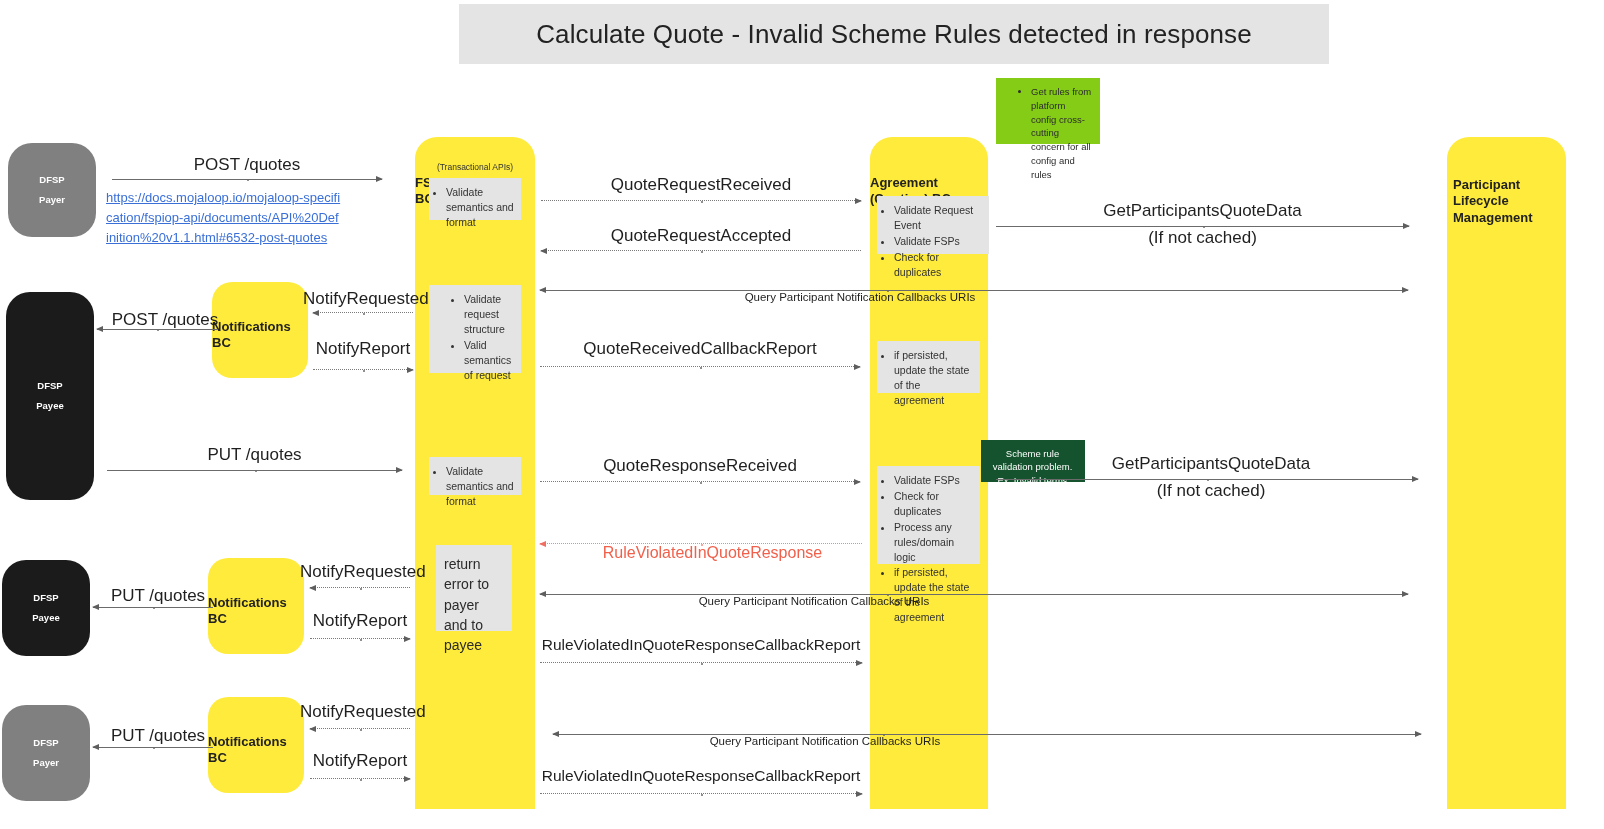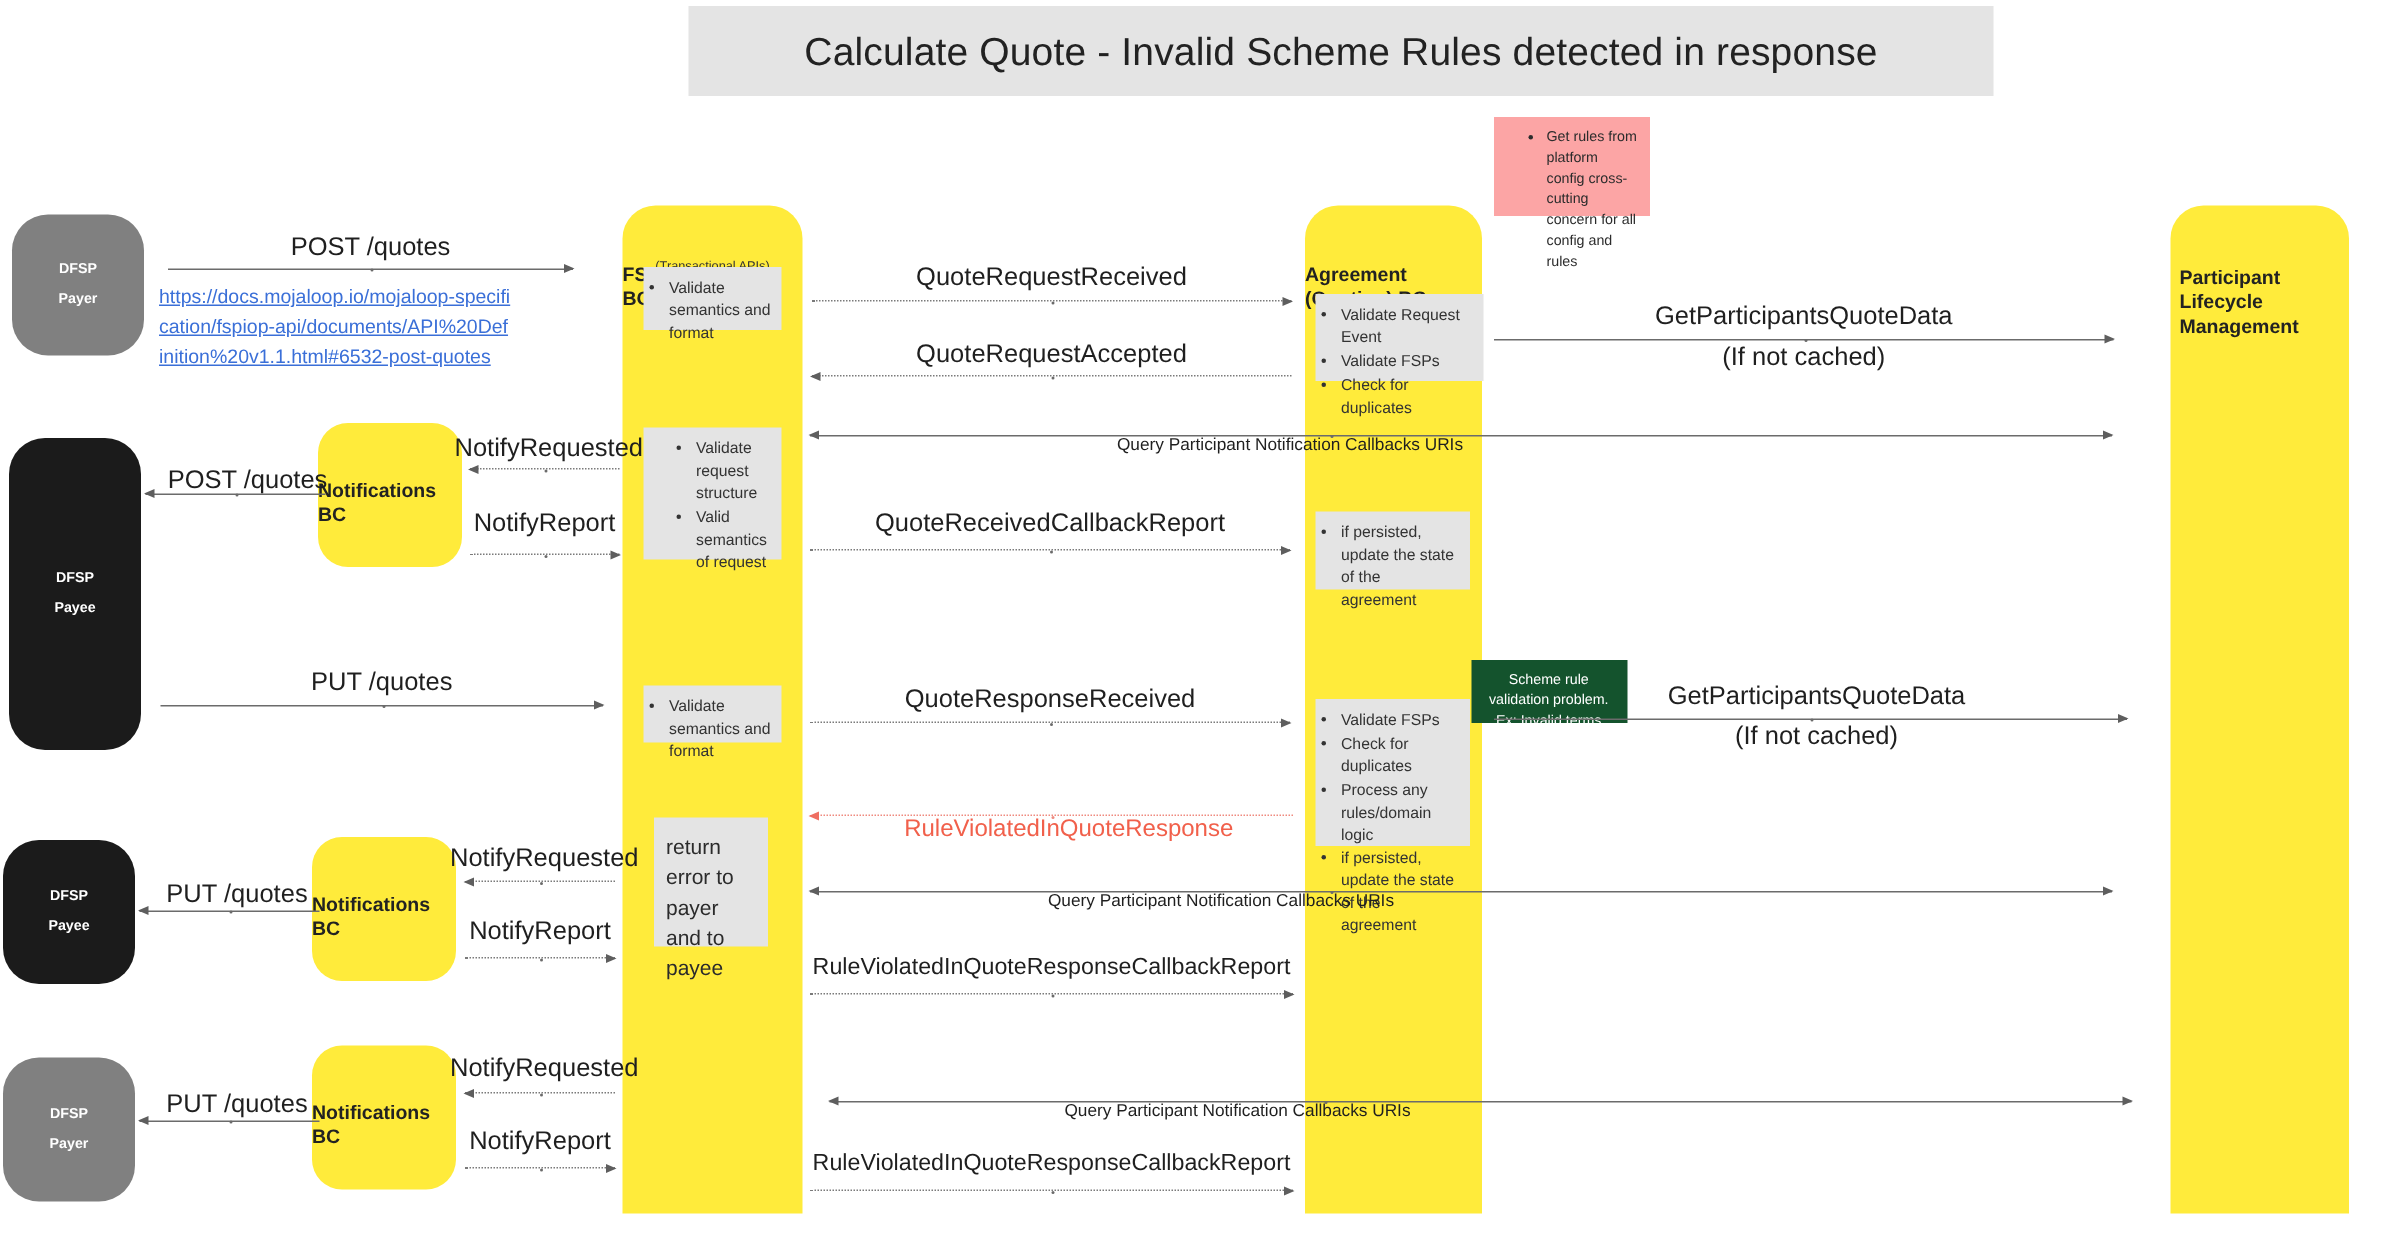--- a/index.html
+++ b/index.html
@@ -34,7 +34,7 @@
   .note ul{margin:0;padding-left:11px;list-style:disc;}
   .note li{margin:0 0 1px 0;}
   .note.plain{font-size:14px;line-height:1.45;color:#2b2b2b;padding:9px 8px;}
-  .note.green{background:#fca5a5;color:#2c2c2c;font-size:9.5px;line-height:1.45;padding-left:24px;}
+  .note.green{background:#84cc16;color:#2c2c2c;font-size:9.5px;line-height:1.45;padding-left:24px;}
   .note.orange{background:#14532d;color:#ffffff;font-size:9.5px;line-height:1.42;text-align:center;}
 
   

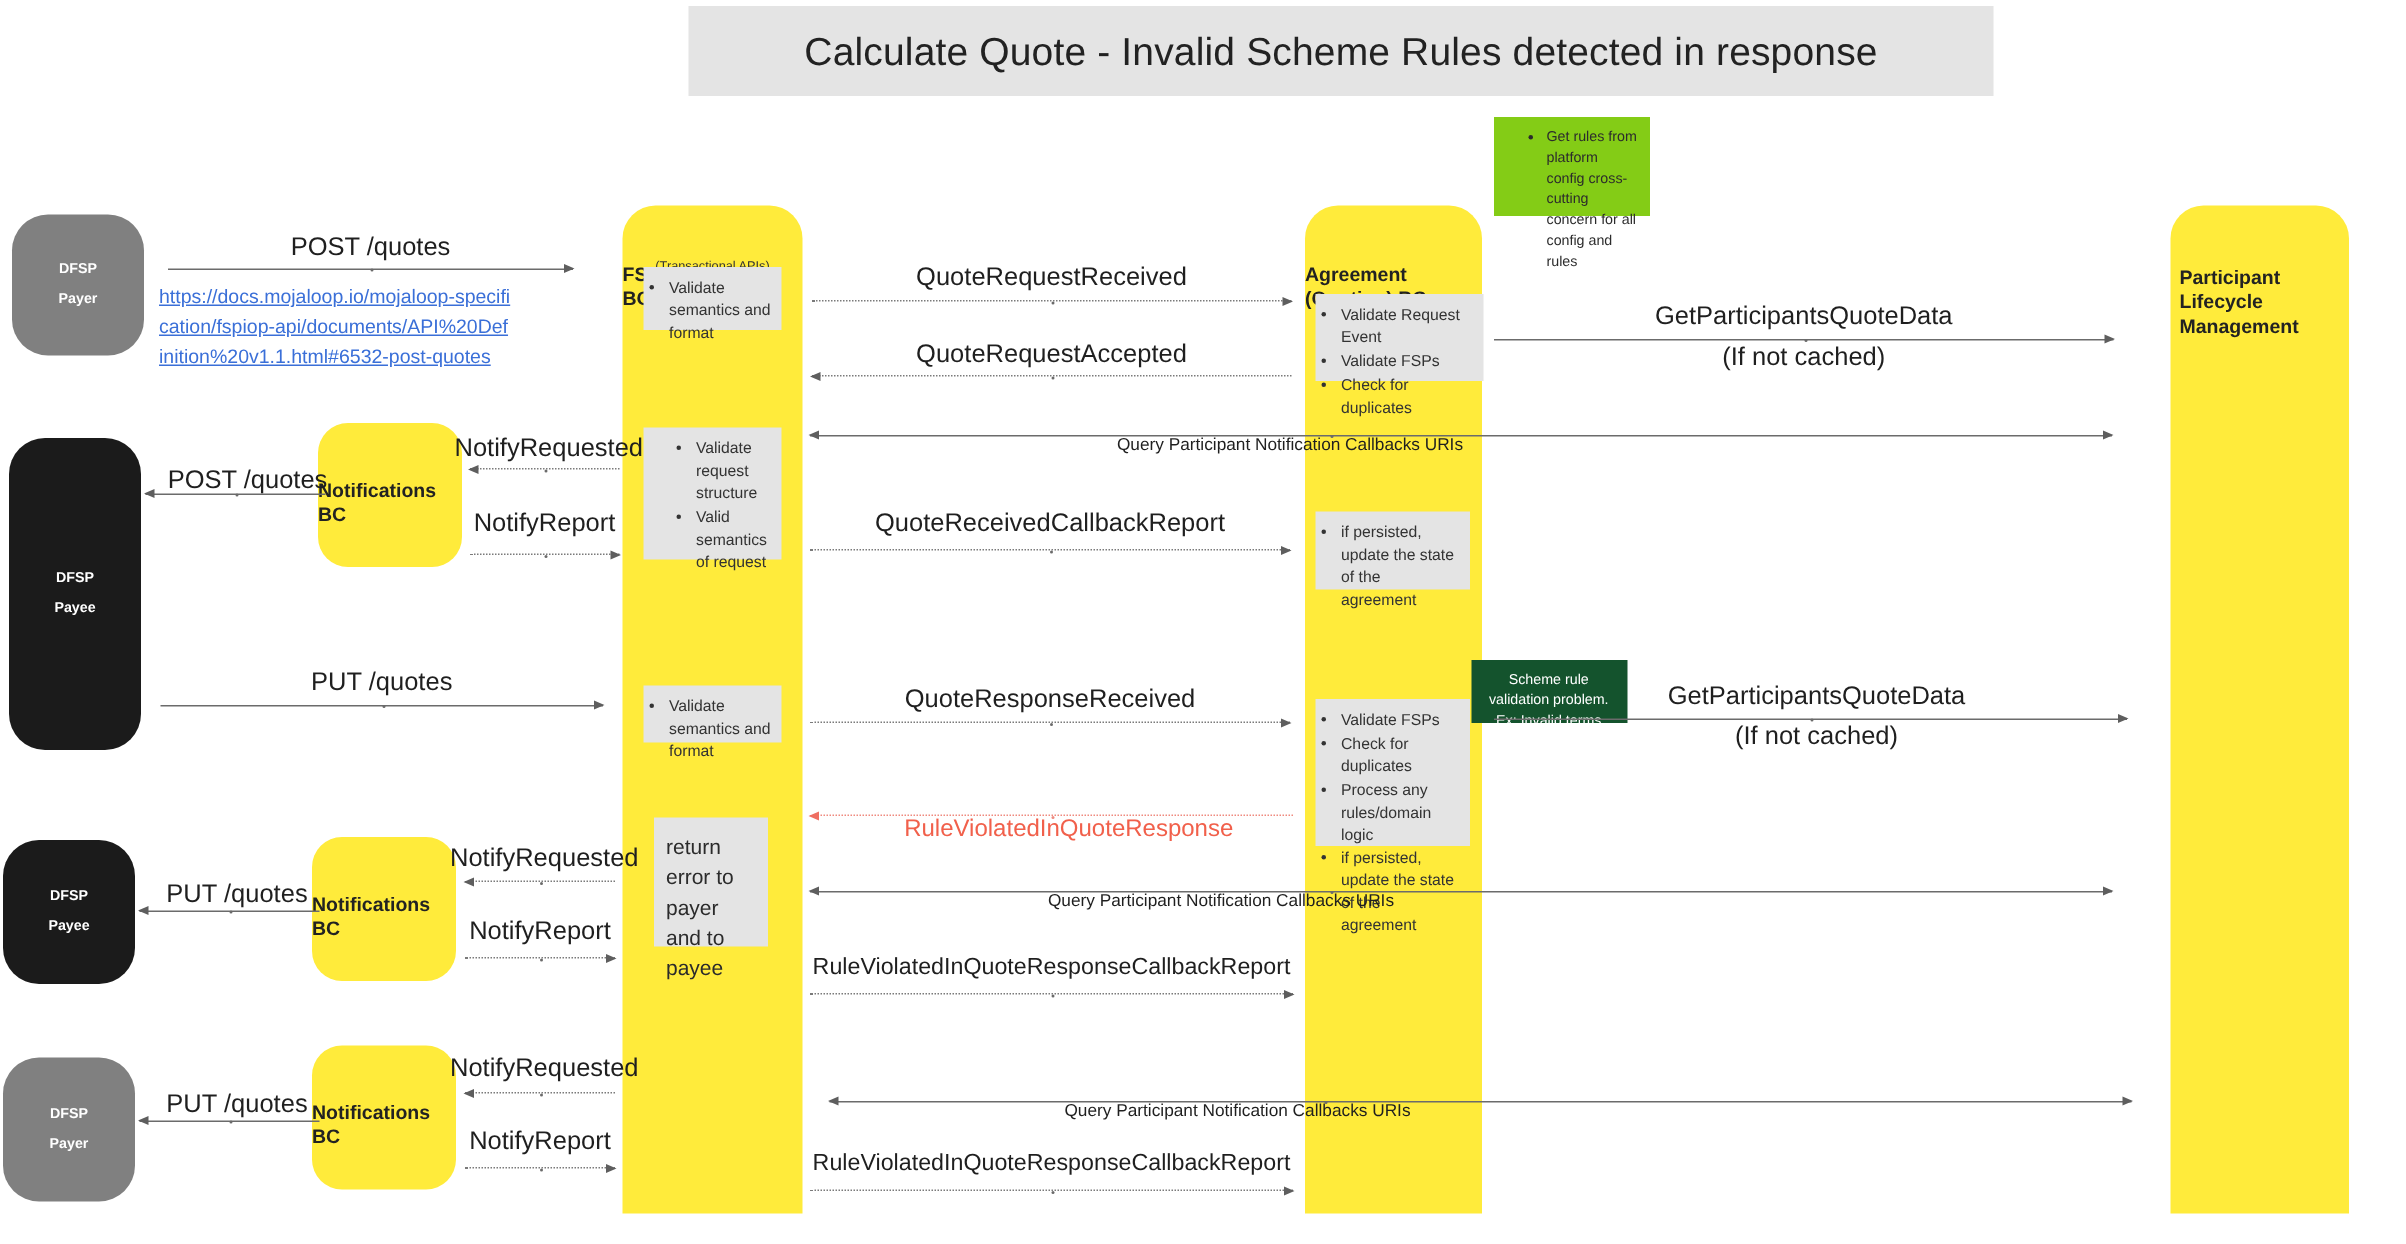--- a/index.html
+++ b/index.html
@@ -70,7 +70,7 @@
 
 <div class="abs lifeline" style="left:415px;top:137px;width:120px;height:672px;">
   <div class="ll-title" style="top:8px;">FSP Interop APIs BC</div>
-  <div class="ll-sub" style="top:35px;">(Transactional APIs)</div>
+  <div class="ll-sub" style="top:25px;">(Transactional APIs)</div>
 </div>
 
 <div class="abs lifeline" style="left:870px;top:137px;width:118px;height:672px;">

